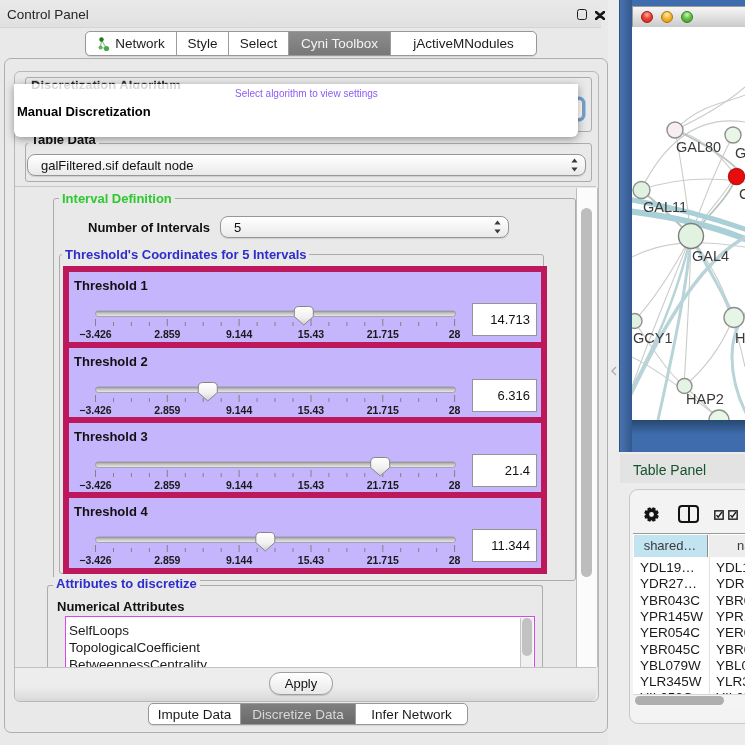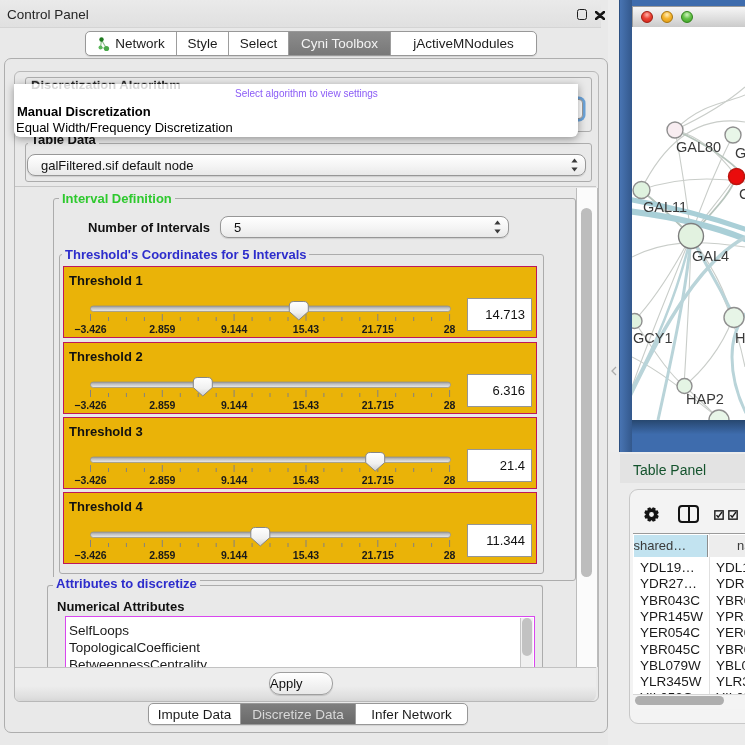--- a/index.html
+++ b/index.html
@@ -62,7 +62,6 @@
   <div class="abs" style="left:17px;top:-6px;font-size:13px;font-weight:bold;color:rgba(70,70,70,0.22);overflow:hidden;height:11px;width:200px"><span style="position:relative;top:-1px">Discretization Algorithm</span></div>
   <div class="abs" style="left:221px;top:4px;font-size:10px;color:#8b5cf6">Select algorithm to view settings</div>
   <div class="abs" style="left:3px;top:20px;font-size:13px;font-weight:bold;color:#000">Manual Discretization</div>
-  <div class="abs" style="left:2px;top:36px;font-size:13px;color:#000">Equal Width/Frequency Discretization</div>
 </div>
 
 <div class="abs" style="left:15px;top:186px;width:581px;height:1px;background:#c6c6c6"></div>

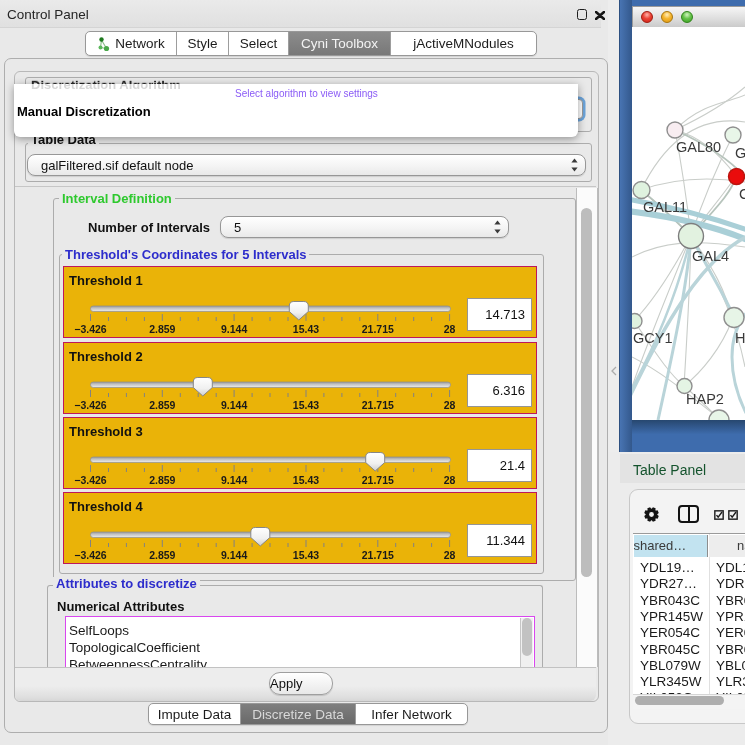--- a/index.html
+++ b/index.html
@@ -11,7 +11,7 @@
 .seg div{display:flex;align-items:center;justify-content:center;font-size:13.5px;color:#1c1c1c;border-right:1px solid #9d9d9d;white-space:nowrap}
 .seg div:last-child{border-right:none}
 .seg div.sel{background:linear-gradient(#8c8c8c,#787878);color:#f3f3f3}
-.tpanel{position:absolute;left:63px;width:472px;height:70px;border:1px solid #be185d;background:#eab308}
+.tpanel{position:absolute;left:63px;width:472px;height:70px;border:6px solid #be185d;background:#c4b5fd}
 .ttitle{position:absolute;left:5px;top:6px;font-size:13px;font-weight:bold;color:#111}
 .vbox{position:absolute;left:403px;top:31px;width:57px;height:31px;border:1px solid #959595;background:#fff;font-size:13px;color:#111;text-align:right;line-height:31px;padding-right:6px}
 .tlabel{position:absolute;font-size:10.5px;font-weight:bold;color:#1a1a1a;transform:translateX(-50%);top:56px;white-space:nowrap}

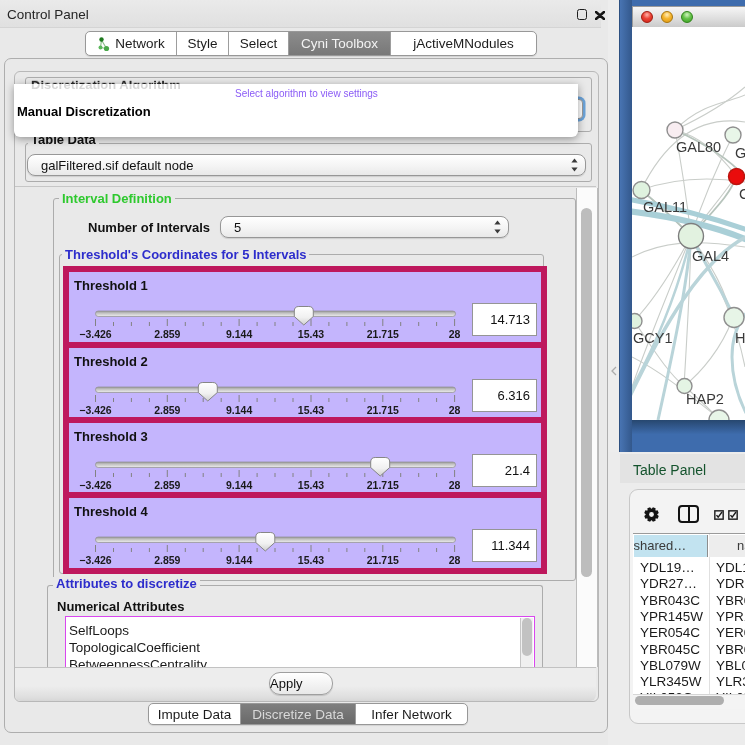--- a/index.html
+++ b/index.html
@@ -392,7 +392,7 @@
  <div class="abs" style="left:75.5px;top:0;width:1px;height:175px;background:#e0e0e0"></div>
 </div>
 <div class="abs" style="left:633px;top:533px;width:112px;height:1px;background:#9a9a9a"></div>
-<div class="abs" style="left:633.5px;top:534.5px;width:74px;height:22px;background:#c2e3f0;border-right:1.5px solid #8d8d8d;font-size:13px;color:#3a3a3a;text-align:left;line-height:22px;box-sizing:border-box">shared…</div>
+<div class="abs" style="left:633.5px;top:534.5px;width:74px;height:22px;background:#c2e3f0;border-right:1.5px solid #8d8d8d;font-size:13px;color:#3a3a3a;text-align:center;line-height:22px;box-sizing:border-box">shared…</div>
 <div class="abs" style="left:709px;top:534.5px;width:36px;height:22px;background:#ededed;font-size:13px;color:#3a3a3a;padding-left:28px;line-height:22px;overflow:hidden">name</div>
 
 <div class="abs" style="left:633px;top:558px;width:112px;height:150px;overflow:hidden">

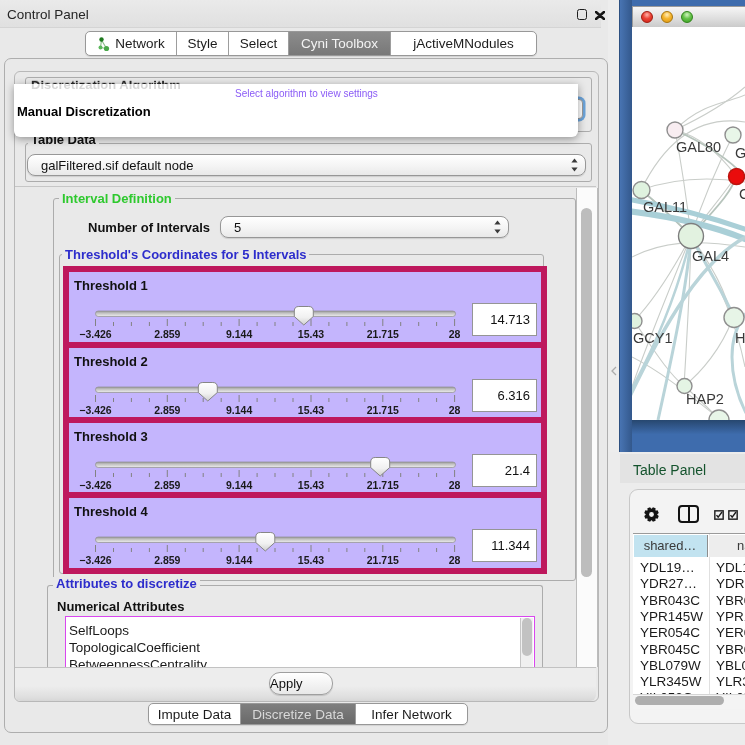--- a/index.html
+++ b/index.html
@@ -282,7 +282,7 @@
 </div>
 
 <div class="abs" style="left:15px;top:667px;width:581px;height:33px;background:linear-gradient(#ededed 55%,#dedede 90%,#d6d6d6);border-top:1px solid #c2c2c2;border-radius:0 0 6px 6px"></div>
-<div class="abs" style="left:269px;top:672px;width:62px;height:21px;border:1px solid #9f9f9f;border-radius:11px;background:linear-gradient(#ffffff,#e8e8e8);font-size:13px;color:#111;line-height:21px;box-shadow:0 1px 1px rgba(0,0,0,.14)">Apply</div>
+<div class="abs" style="left:269px;top:672px;width:62px;height:21px;border:1px solid #9f9f9f;border-radius:11px;background:linear-gradient(#ffffff,#e8e8e8);font-size:13px;color:#111;text-align:center;line-height:21px;box-shadow:0 1px 1px rgba(0,0,0,.14)">Apply</div>
 
 <div class="seg" style="left:148px;top:703px;height:20px">
  <div style="width:91px">Impute Data</div>

